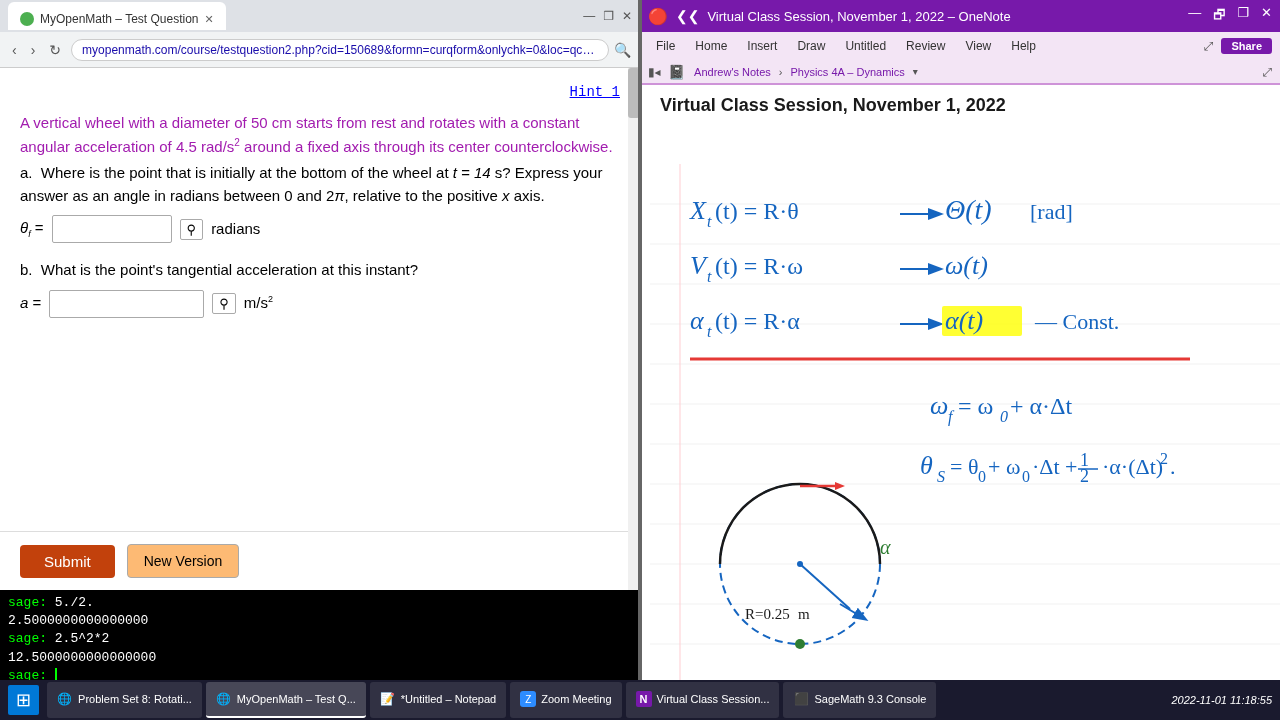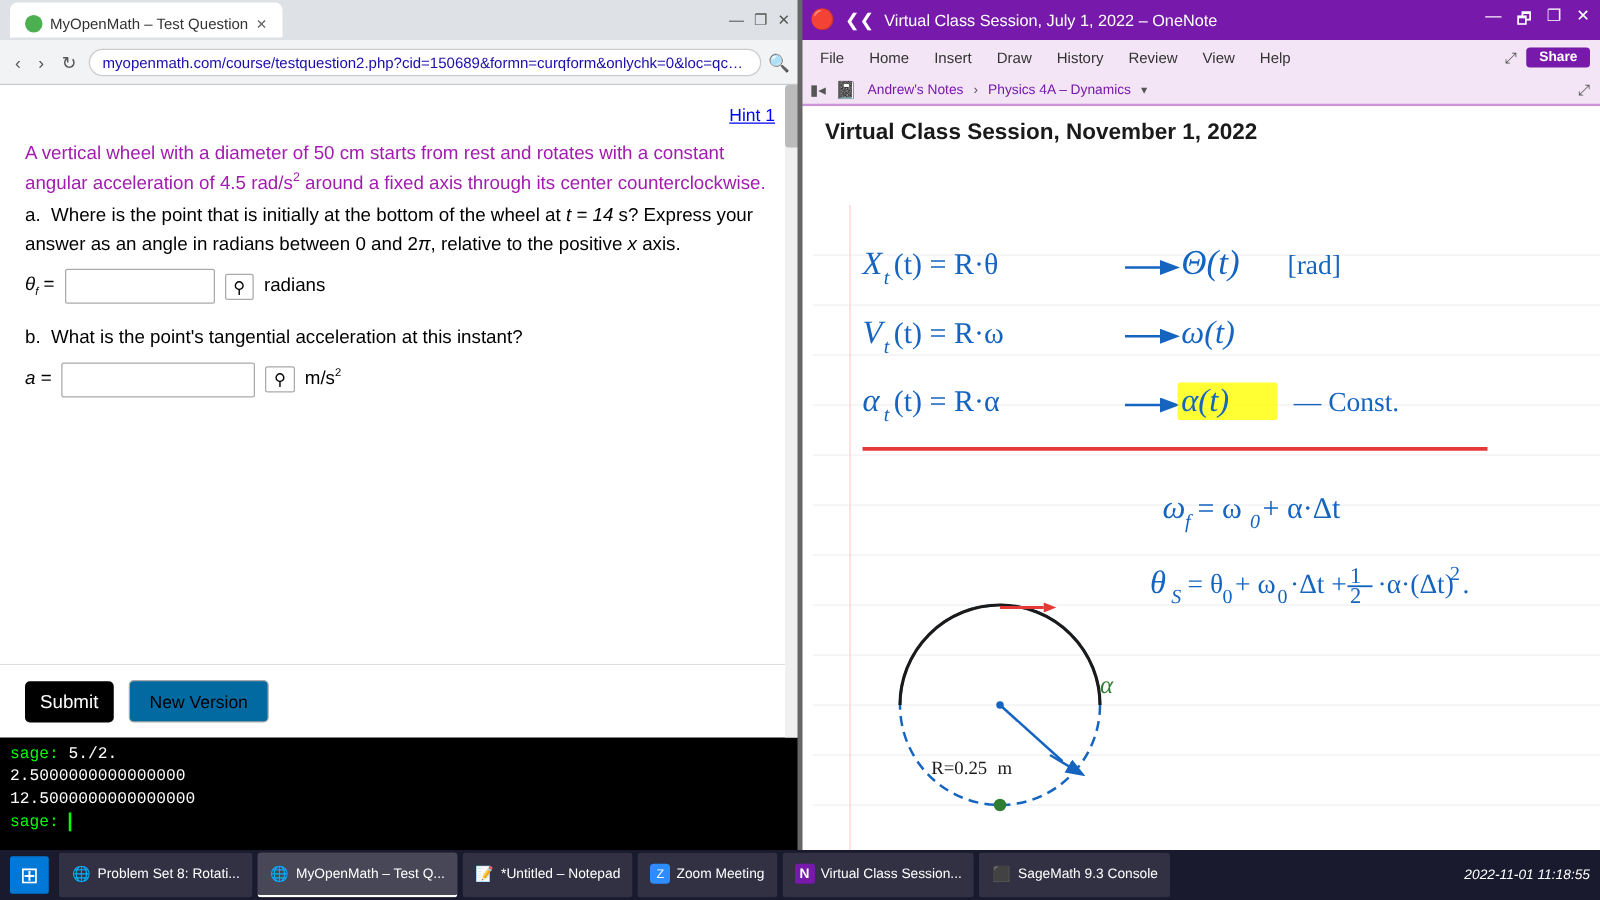--- a/index.html
+++ b/index.html
@@ -437,7 +437,7 @@
   <div class="on-titlebar">
     <span style="font-size:16px;">🔴</span>
     <span style="font-size:14px;">❮❮</span>
-    <span class="on-title-text">Virtual Class Session, July 1, 2022 – OneNote</span>
+    <span class="on-title-text">Virtual Class Session, November 1, 2022 – OneNote</span>
     <div class="on-win-controls">
       <span>—</span>
       <span>🗗</span>

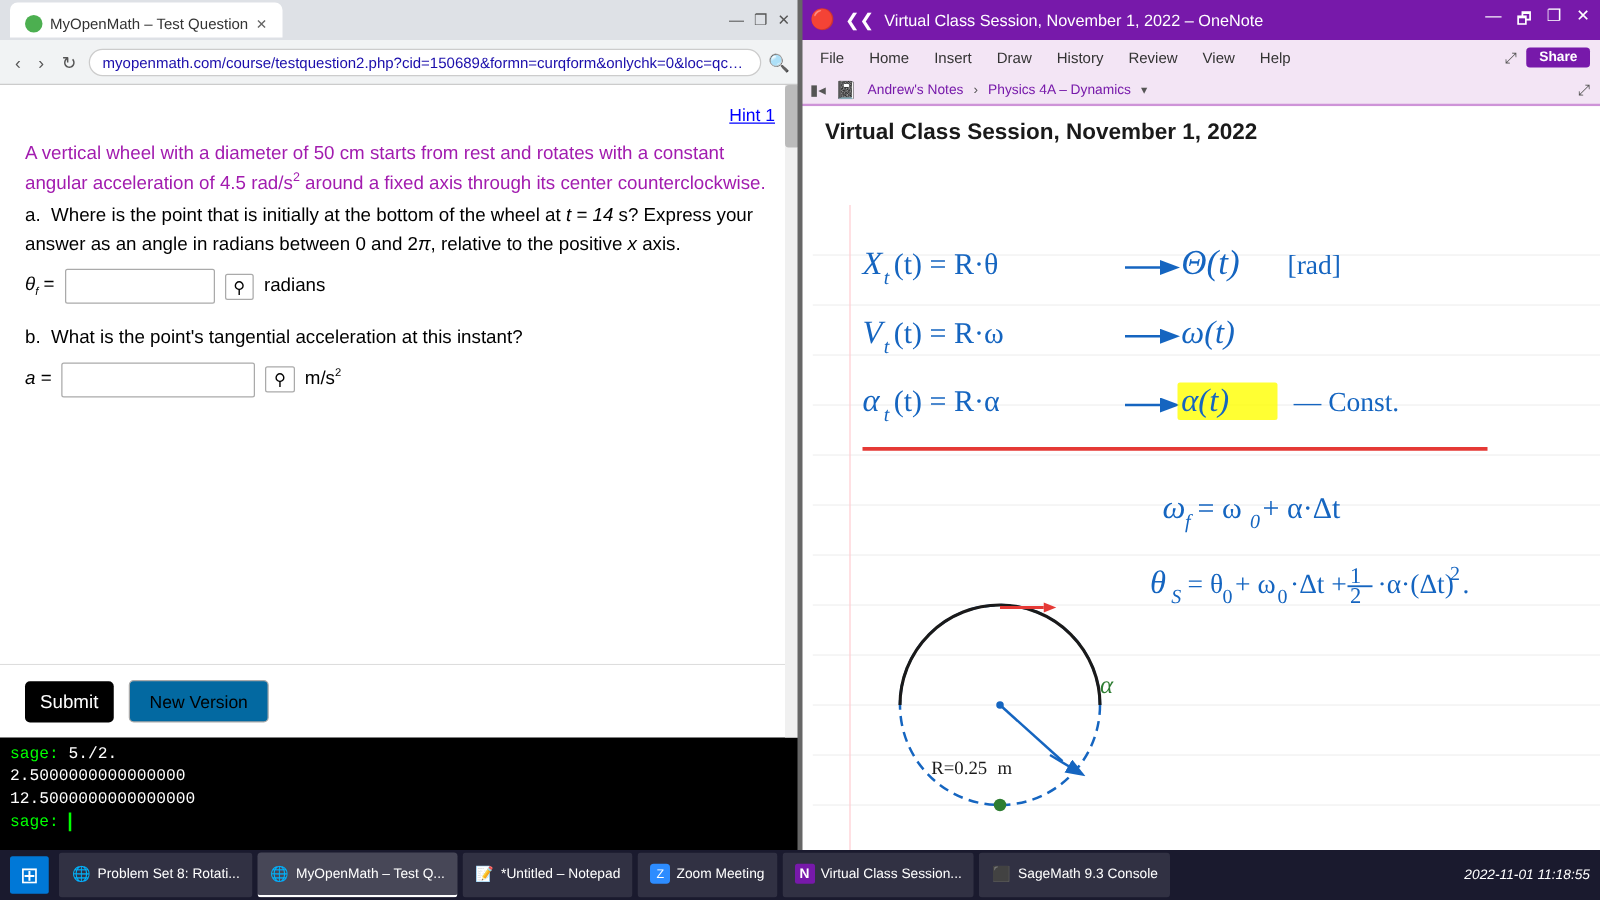--- a/index.html
+++ b/index.html
@@ -452,7 +452,7 @@
       <span class="on-menu-item">Home</span>
       <span class="on-menu-item">Insert</span>
       <span class="on-menu-item">Draw</span>
-      <span class="on-menu-item">History</span>
+      <span class="on-menu-item">Untitled</span>
       <span class="on-menu-item">Review</span>
       <span class="on-menu-item">View</span>
       <span class="on-menu-item">Help</span>

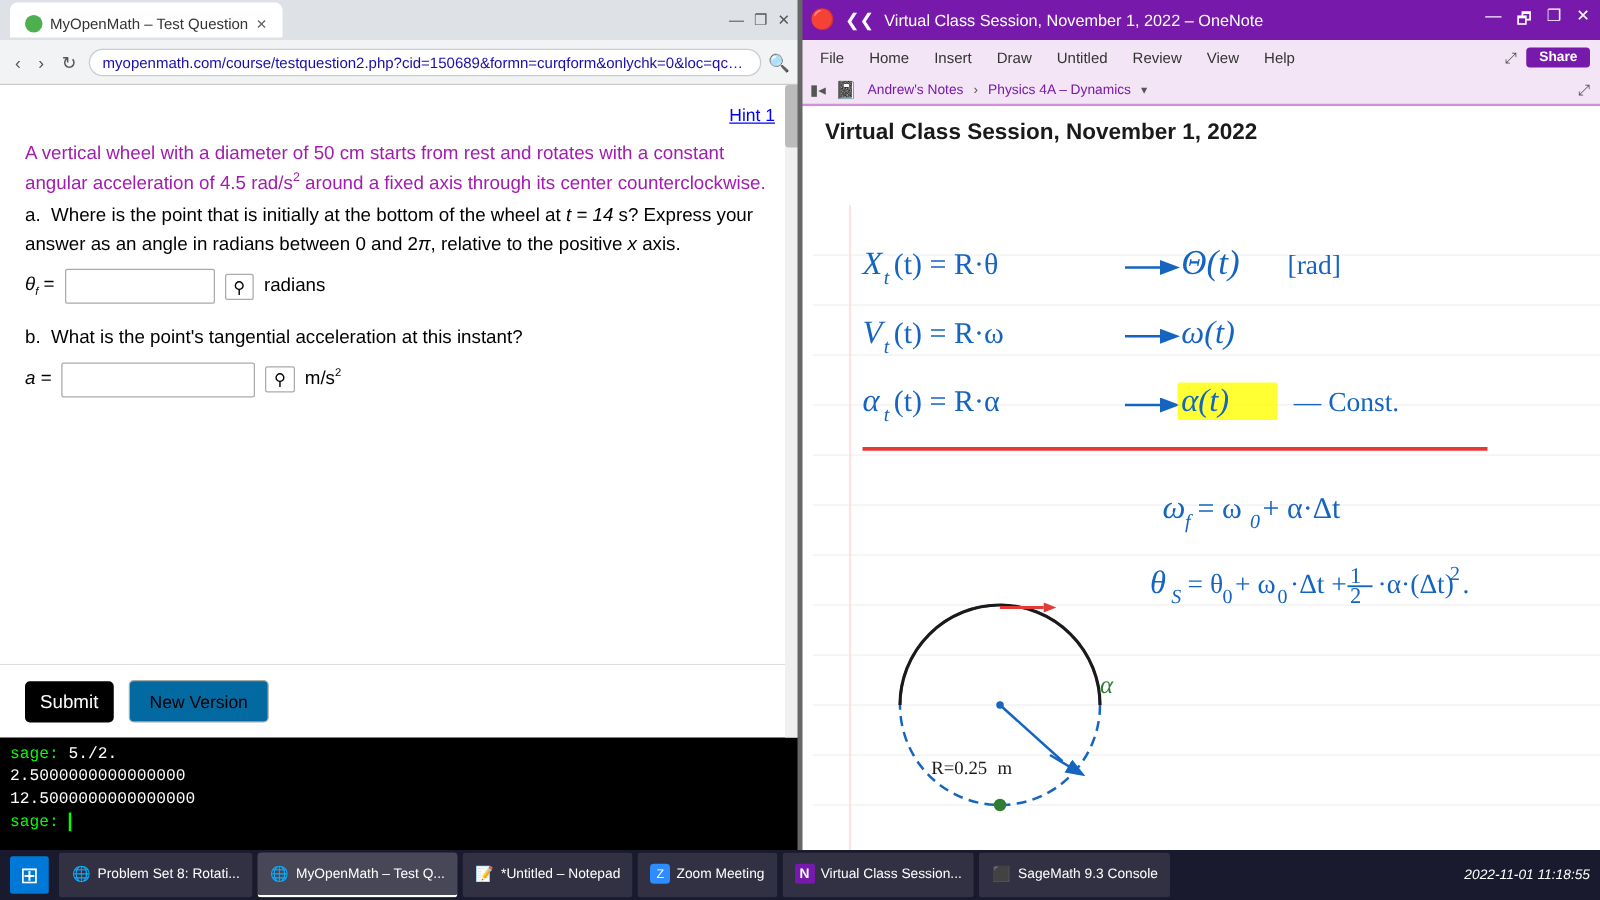--- a/index.html
+++ b/index.html
@@ -94,6 +94,7 @@
       font-size: 14px;
       margin-bottom: 12px;
       cursor: pointer;
+      font-family: Liberation Mono, monospace;
     }
     .problem-text {
       font-size: 15px;

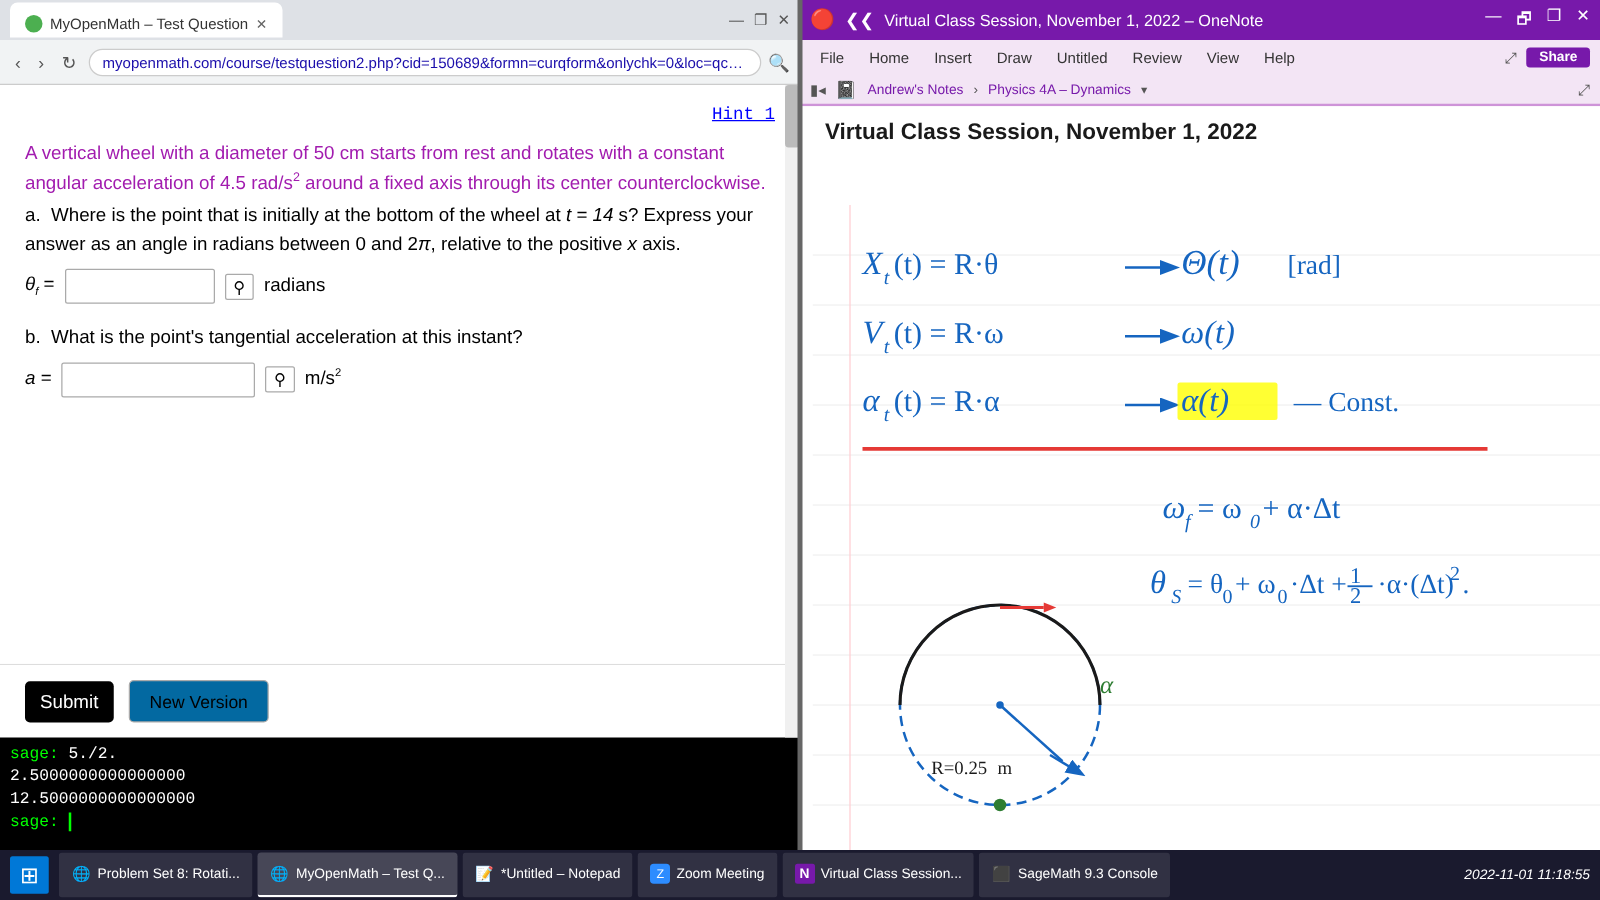--- a/index.html
+++ b/index.html
@@ -149,11 +149,11 @@
       border-top: 1px solid #ddd;
     }
     .submit-btn {
-      background: #000000;
+      background: #c2410c;
       color: #fff;
       border: none;
       border-radius: 4px;
-      padding: 8px 12px;
+      padding: 8px 24px;
       font-size: 15px;
       cursor: pointer;
     }

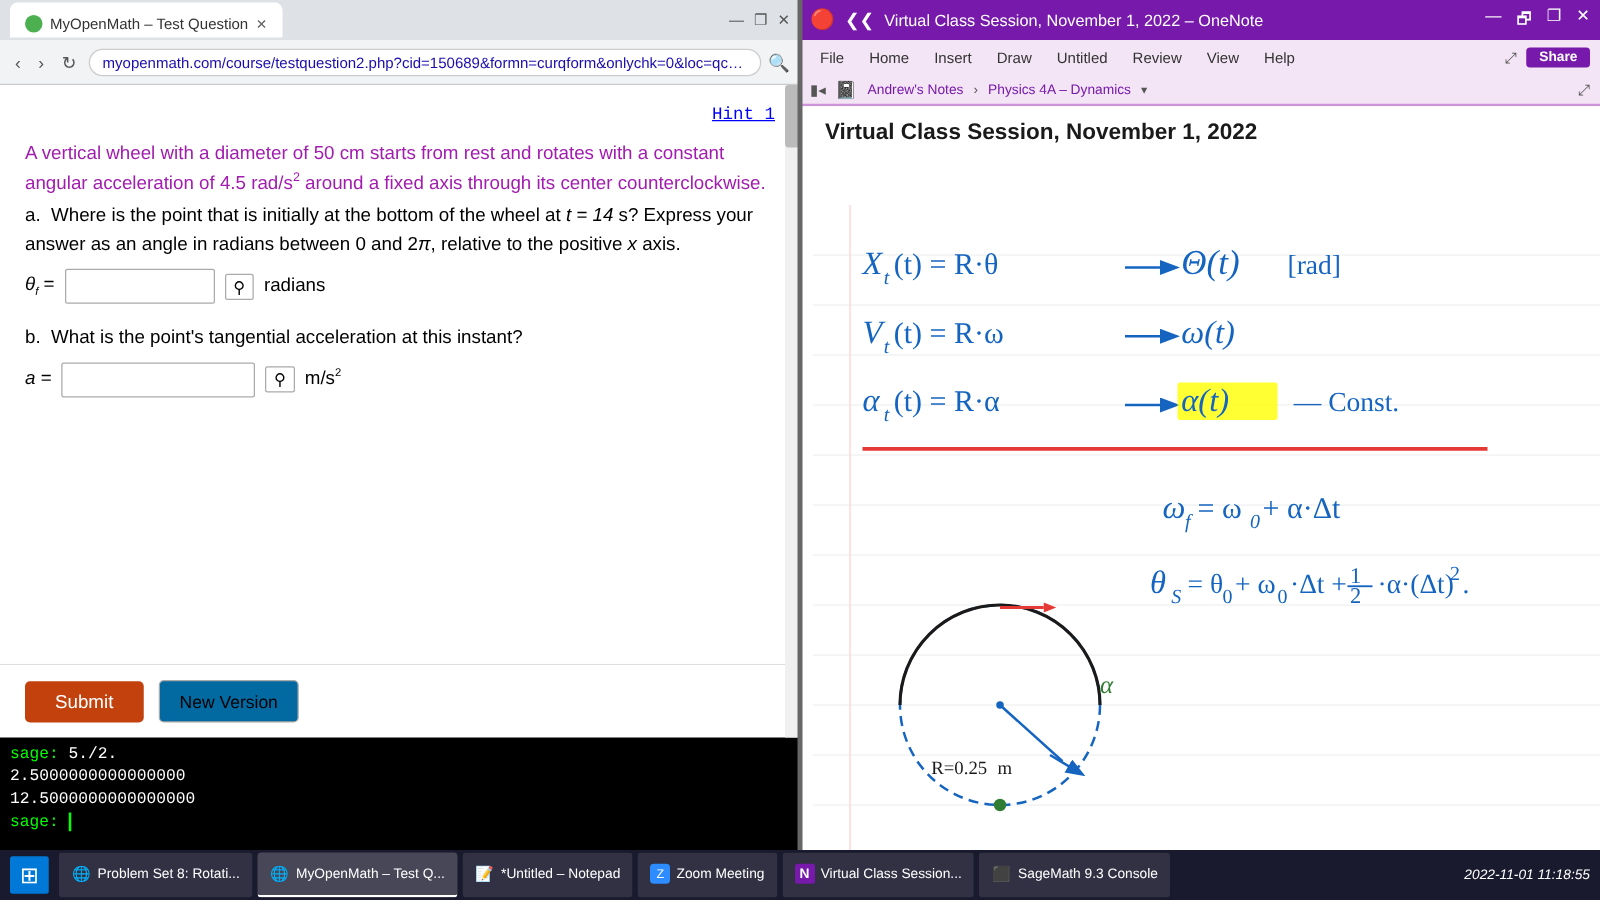--- a/index.html
+++ b/index.html
@@ -158,7 +158,7 @@
       cursor: pointer;
     }
     .new-version-btn {
-      background: #0369a1;
+      background: #fdba74;
       border: 1px solid #aaa;
       border-radius: 4px;
       padding: 8px 16px;

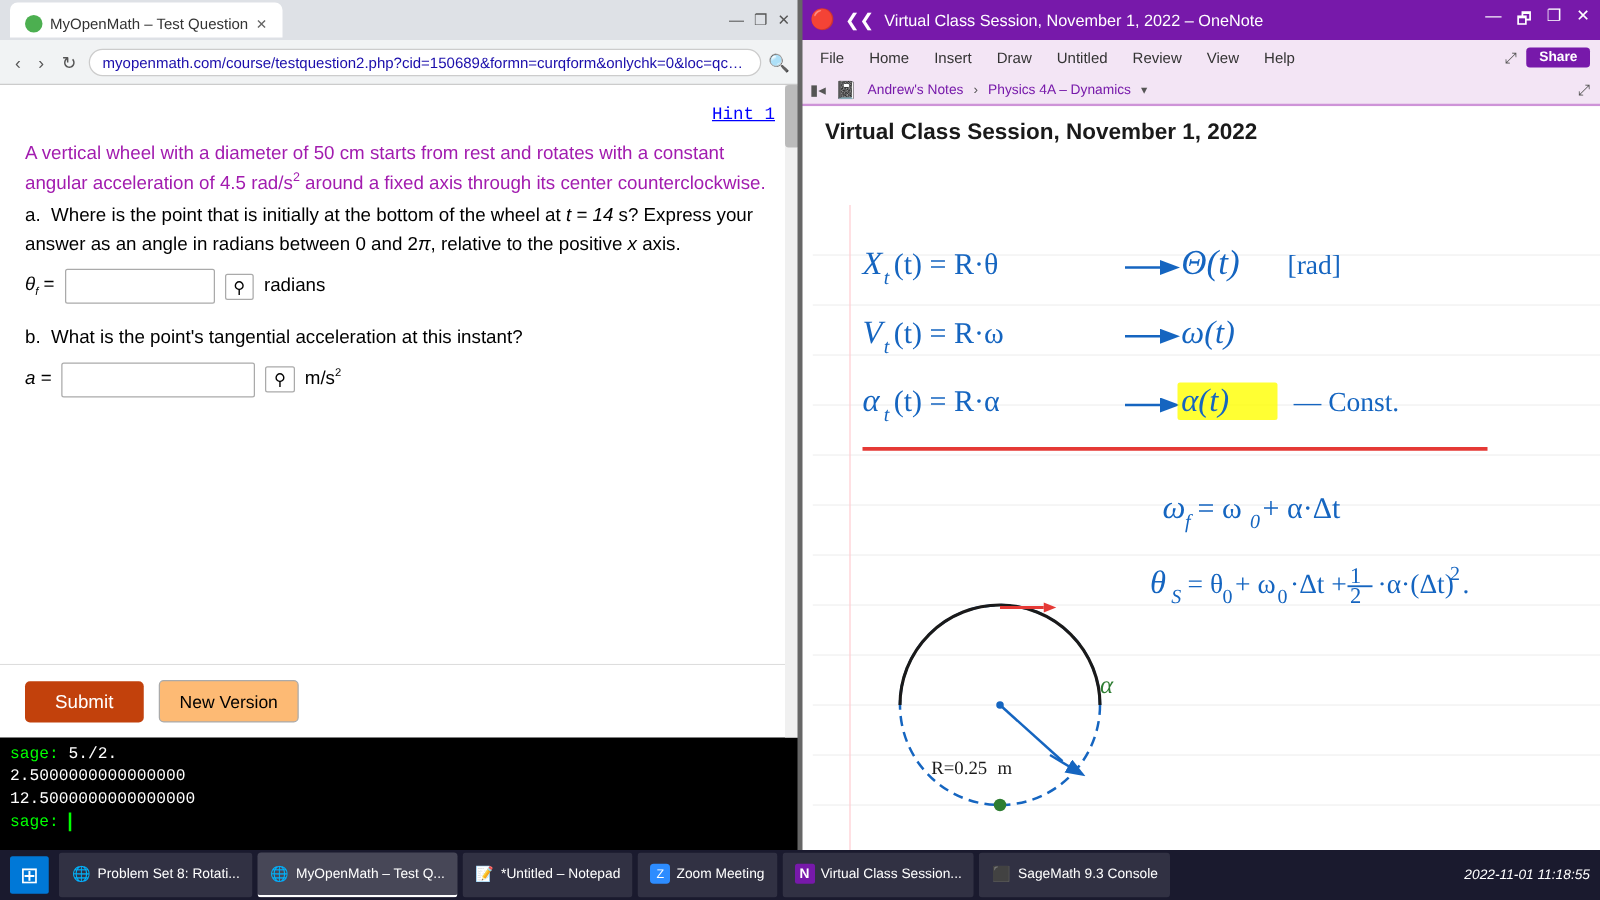--- a/index.html
+++ b/index.html
@@ -422,6 +422,7 @@
   <div class="terminal">
     <div class="terminal-line"><span class="prompt">sage: </span>5./2.</div>
     <div class="terminal-line">2.5000000000000000</div>
+    <div class="terminal-line"><span class="prompt">sage: </span>2.5^2*2</div>
     <div class="terminal-line">12.5000000000000000</div>
     <div class="terminal-line"><span class="prompt">sage: </span><span style="border-left:2px solid #0f0;">&nbsp;</span></div>
   </div>

